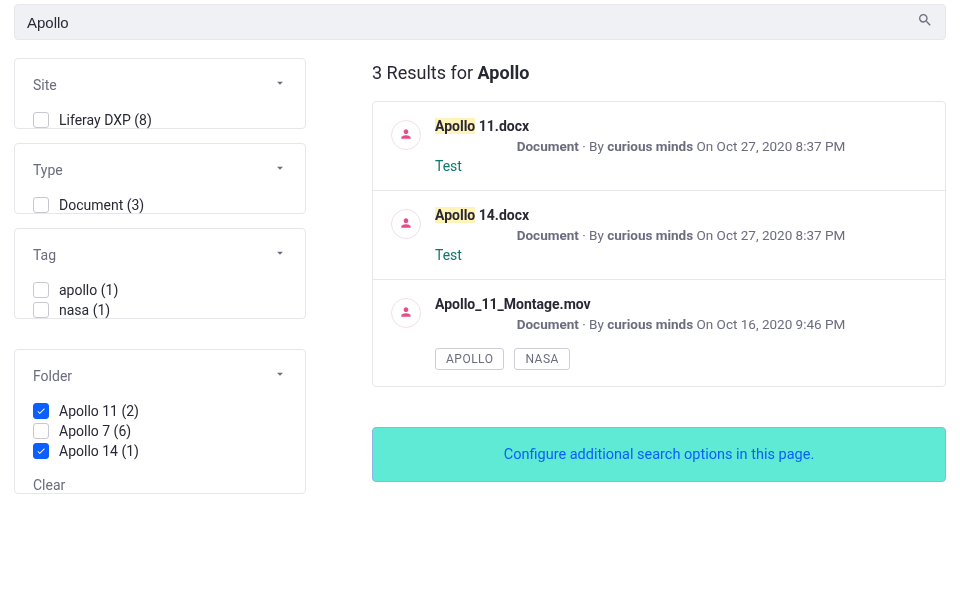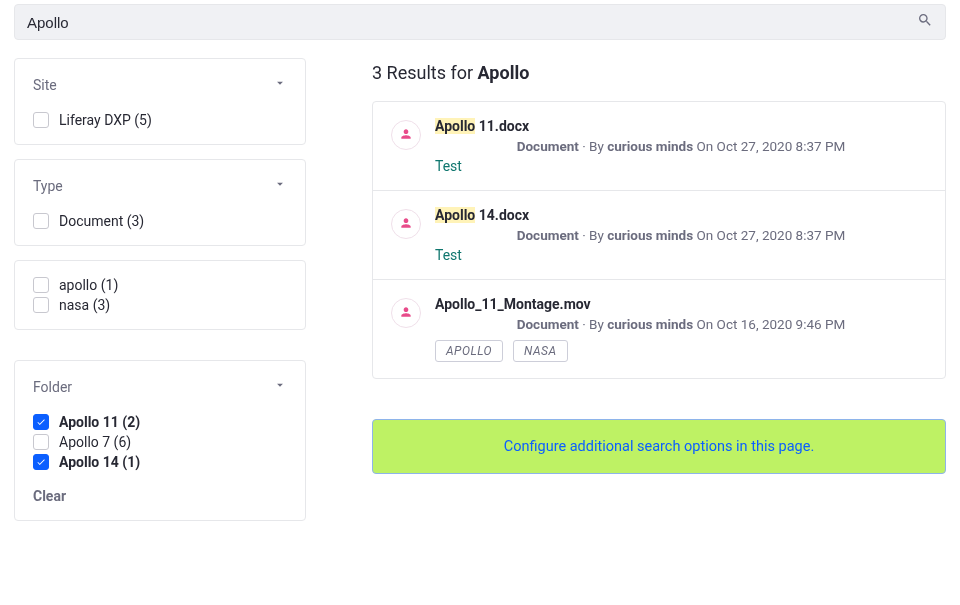--- a/index.html
+++ b/index.html
@@ -37,7 +37,7 @@
     border: 1px solid #e6e7ea;
     border-radius: 4px;
     margin-bottom: 14px;
-    padding: 16px 18px 16px 18px;
+    padding: 16px 18px 0 18px;
   }
   .facet + .facet {}
   .facet.folder { margin-top: 30px; }

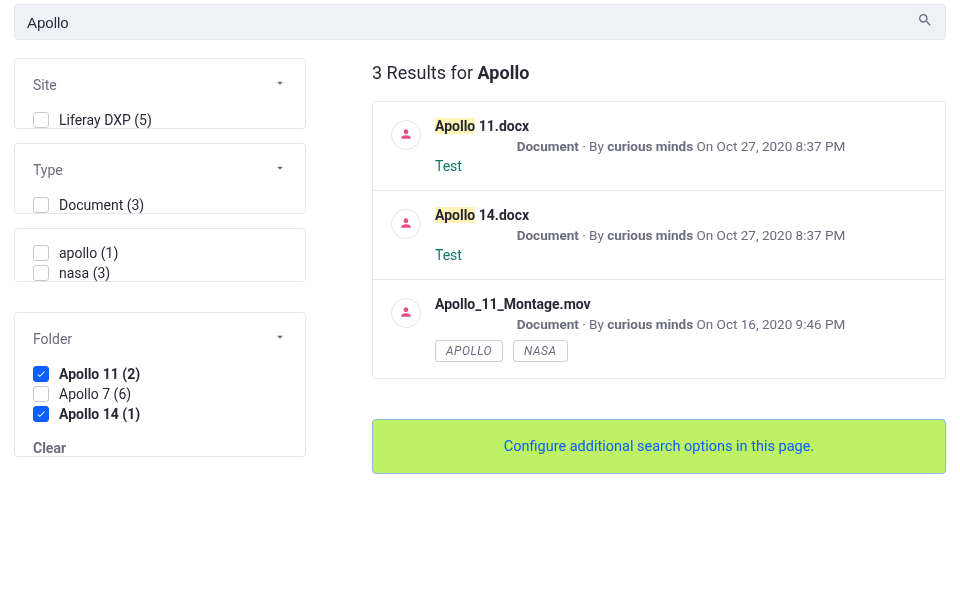--- a/index.html
+++ b/index.html
@@ -184,7 +184,7 @@
         <div class="facet-items">
           <div class="facet-item">
             <span class="checkbox"></span>
-            <span class="facet-label">Liferay DXP (5)</span>
+            <span class="facet-label">Liferay DXP (8)</span>
           </div>
         </div>
       </div>

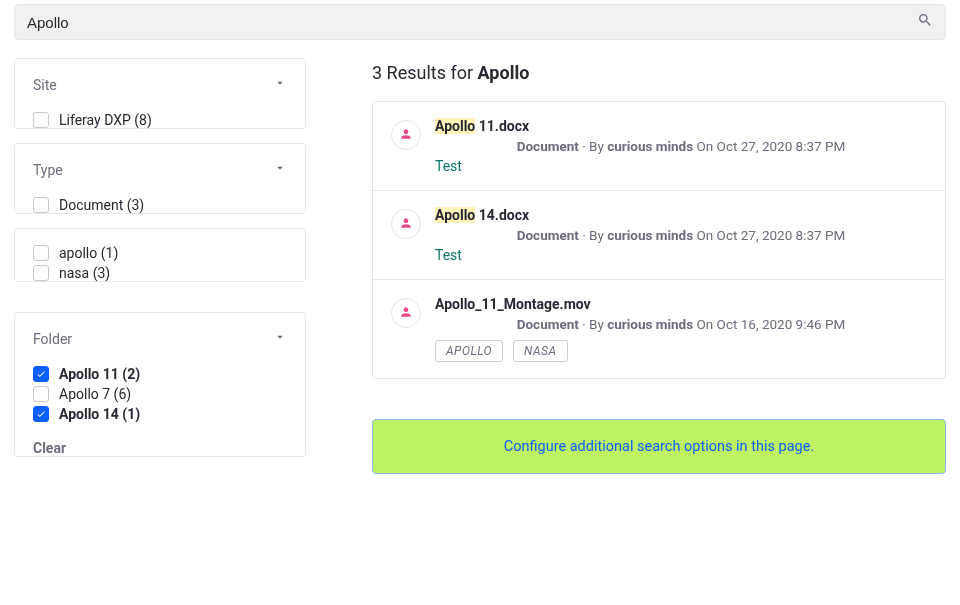--- a/index.html
+++ b/index.html
@@ -207,6 +207,14 @@
       </div>
 
       <div class="facet">
+        <div class="facet-header">
+          <span class="facet-title">Tag</span>
+          <span>
+            <svg class="chevron-svg" viewBox="0 0 24 24">
+                <path d="M7 10l5 5 5-5z"></path>
+              </svg>
+          </span>
+        </div>
         <div class="facet-items">
           <div class="facet-item">
             <span class="checkbox"></span>

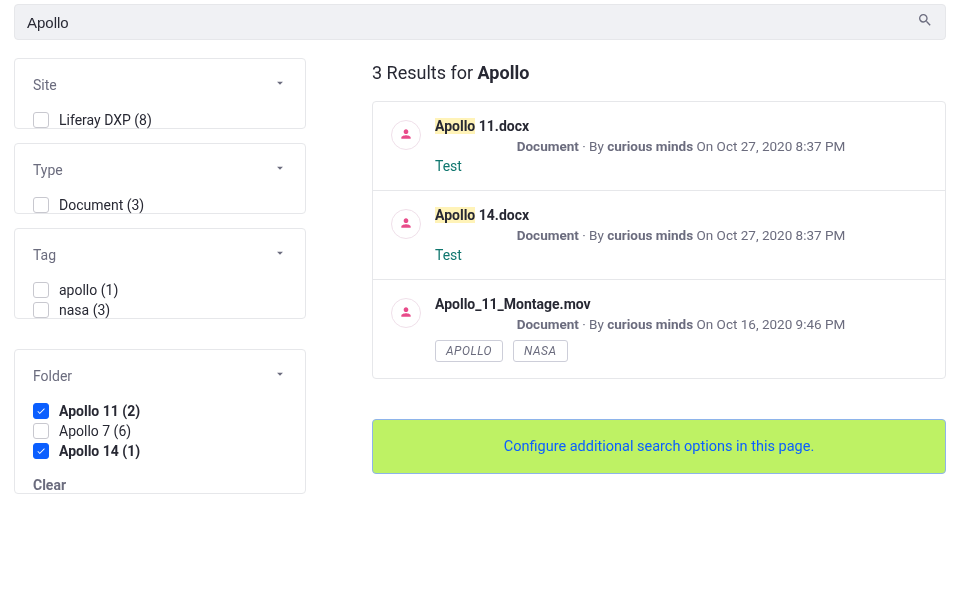--- a/index.html
+++ b/index.html
@@ -222,7 +222,7 @@
           </div>
           <div class="facet-item">
             <span class="checkbox"></span>
-            <span class="facet-label">nasa (3)</span>
+            <span class="facet-label">nasa (1)</span>
           </div>
         </div>
       </div>

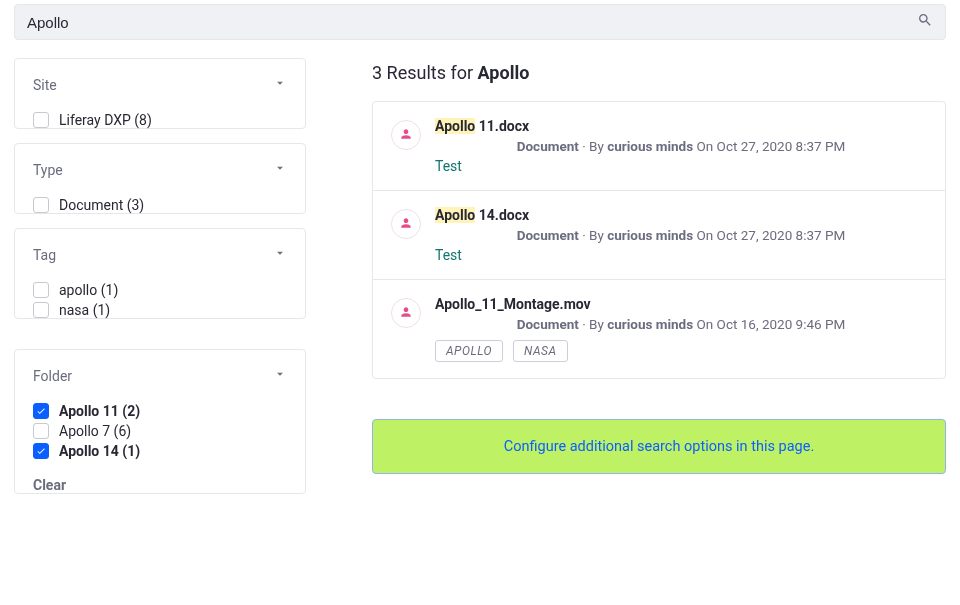--- a/index.html
+++ b/index.html
@@ -130,7 +130,7 @@
   .result-meta .author { font-weight: 700; color: #6b6c7e; }
   .result-meta .date { color: #6b6c7e; }
   .result-snippet { font-size: 14px; color: #0f766e; }
-  .tag-list { margin-top: 8px; font-style: italic; }
+  .tag-list { margin-top: 16px; }
   .tag-chip {
     display: inline-block;
     border: 1px solid #cdced9;

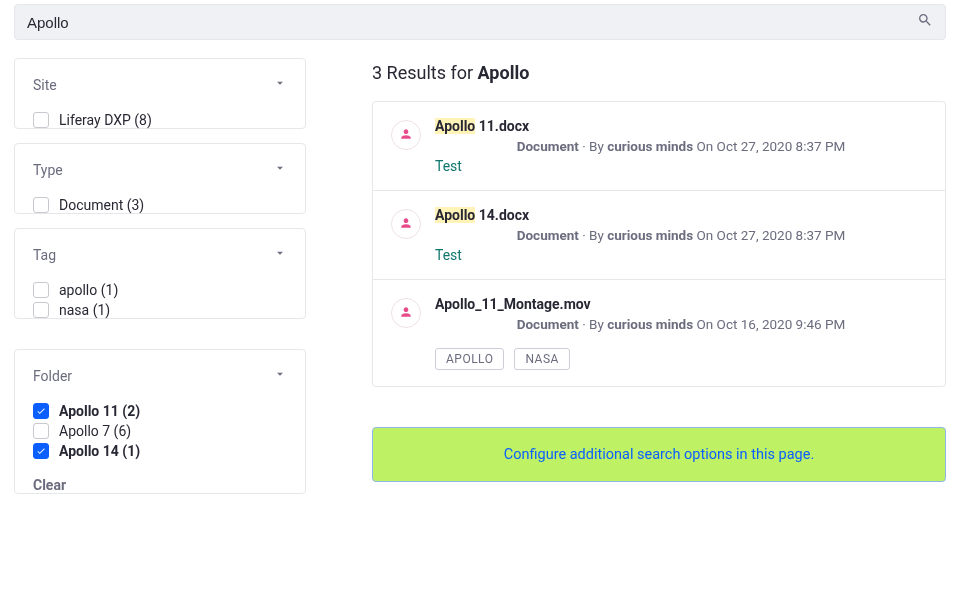--- a/index.html
+++ b/index.html
@@ -76,7 +76,7 @@
   }
   .checkbox.checked svg { width: 10px; height: 10px; fill: #fff; }
   .facet-label { color: #272833; }
-  .facet-item.selected .facet-label { font-weight: 700; }
+  .facet-item.selected .facet-label { font-weight: 400; }
   .facet-clear {
     margin-top: 18px;
     font-size: 14px;

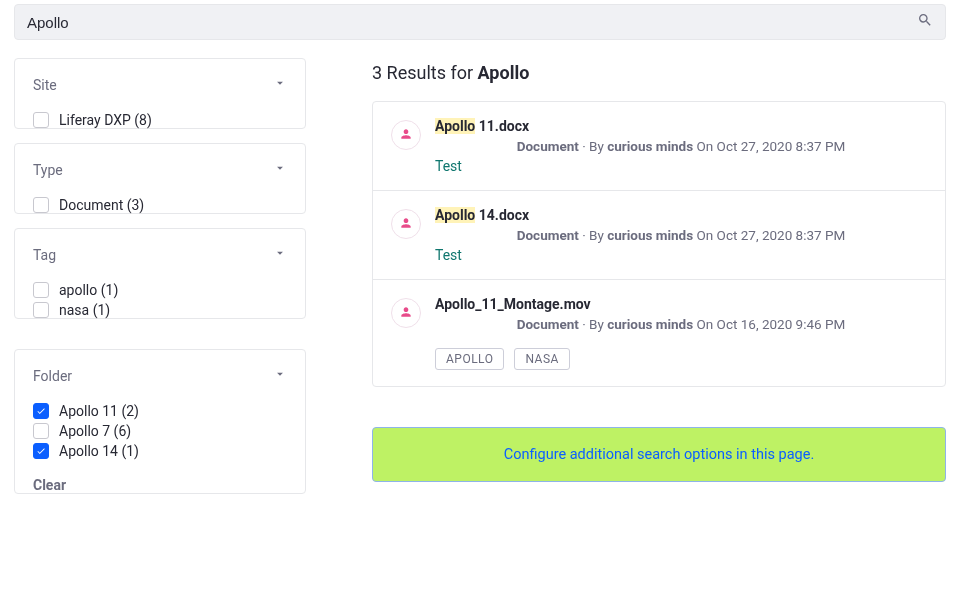--- a/index.html
+++ b/index.html
@@ -144,7 +144,7 @@
   }
   .config-banner {
     margin-top: 40px;
-    background: #bef264;
+    background: #5eead4;
     border: 1px solid #8eb4ea;
     border-radius: 4px;
     padding: 18px;

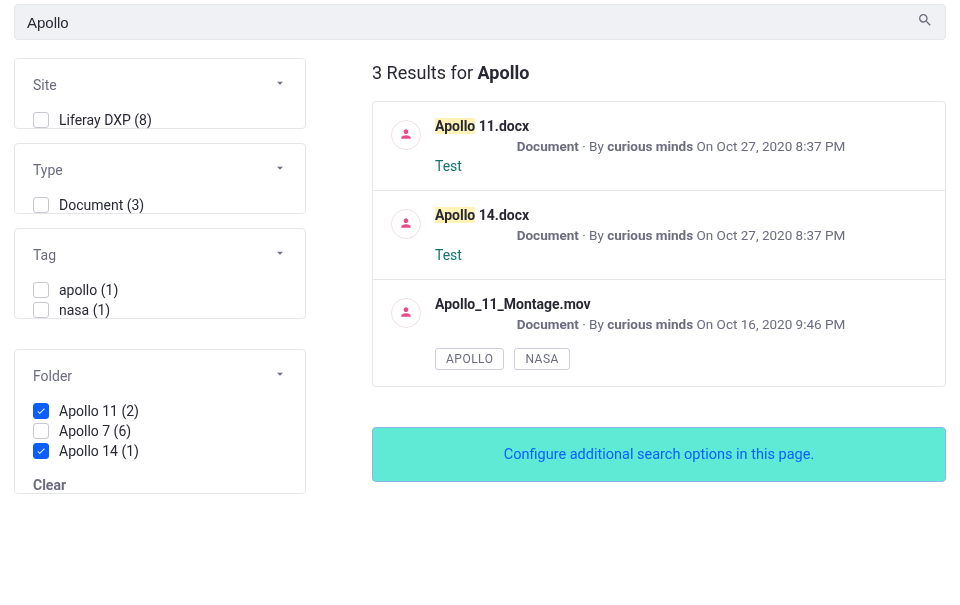--- a/index.html
+++ b/index.html
@@ -82,7 +82,6 @@
     font-size: 14px;
     color: #6b6c7e;
     cursor: pointer;
-    font-weight: bold;
   }
   .results-heading {
     font-size: 18px;

